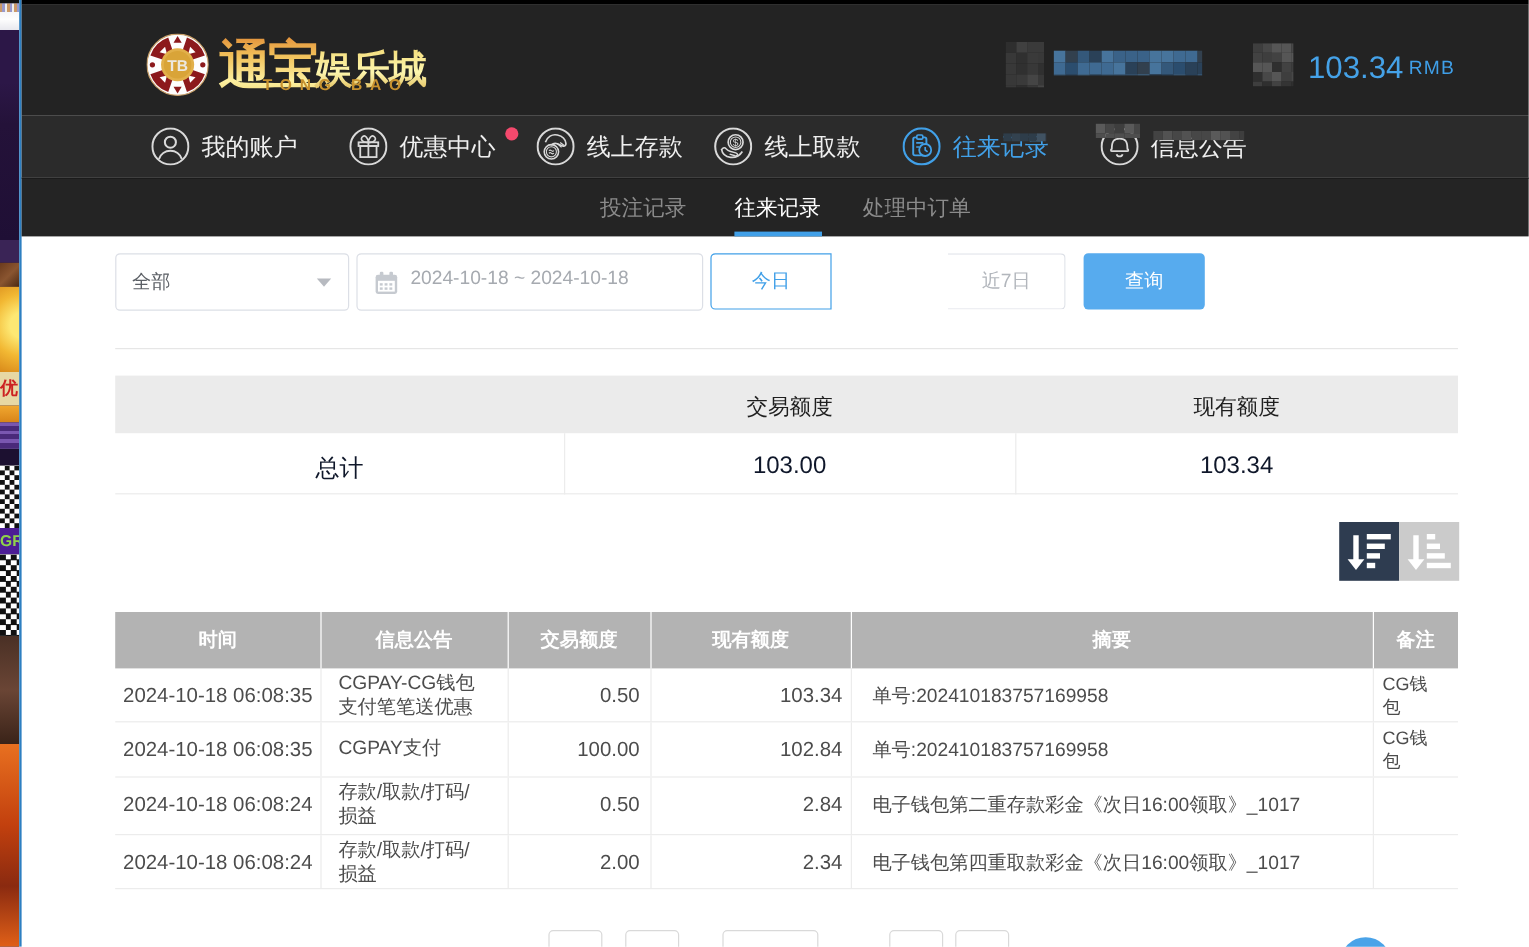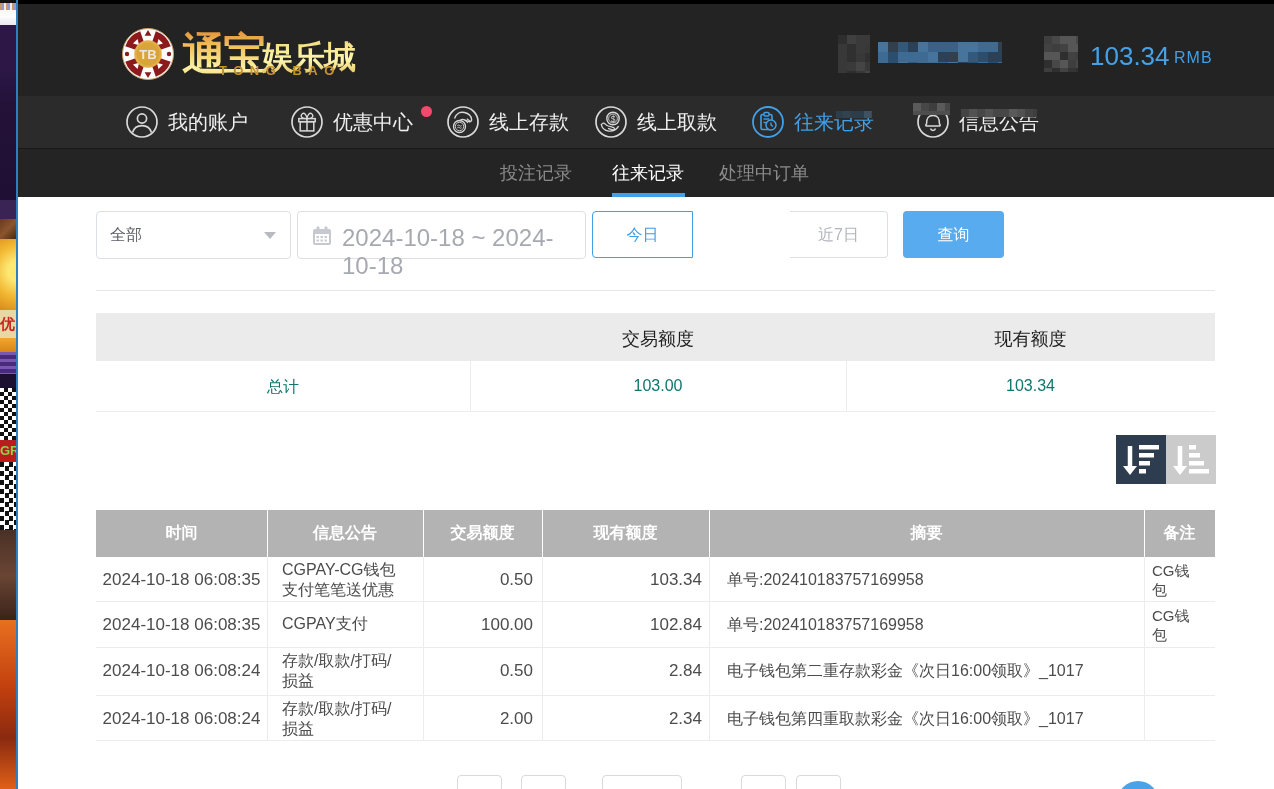--- a/index.html
+++ b/index.html
@@ -50,7 +50,7 @@
 #sel .t { position:absolute; left:13px; top:13px; font-size:16px; color:#5c6066; }
 #sel .arr { position:absolute; right:14px; top:20px; width:0; height:0; border-left:6px solid transparent; border-right:6px solid transparent; border-top:7px solid #b7bac0; }
 #date { left:279px; top:211px; width:289px; height:48px; }
-#date .t { position:absolute; left:44px; top:12px; font-size:24px; color:#a6aab0; }
+#date .t { position:absolute; left:44px; top:12px; font-size:16px; color:#a6aab0; }
 .grpbtn { position:absolute; top:211px; height:47px; background:#fff; border:1px solid #dcdfe6; font-size:16px; color:#b2b6bc; text-align:center; line-height:45px; }
 #btn-today { left:574px; width:101px; border:1px solid #41a0e8; color:#41a0e8; border-radius:4px 0 0 4px; z-index:2;}
 #btn-yest { left:675px; width:97px; border-left:none; }

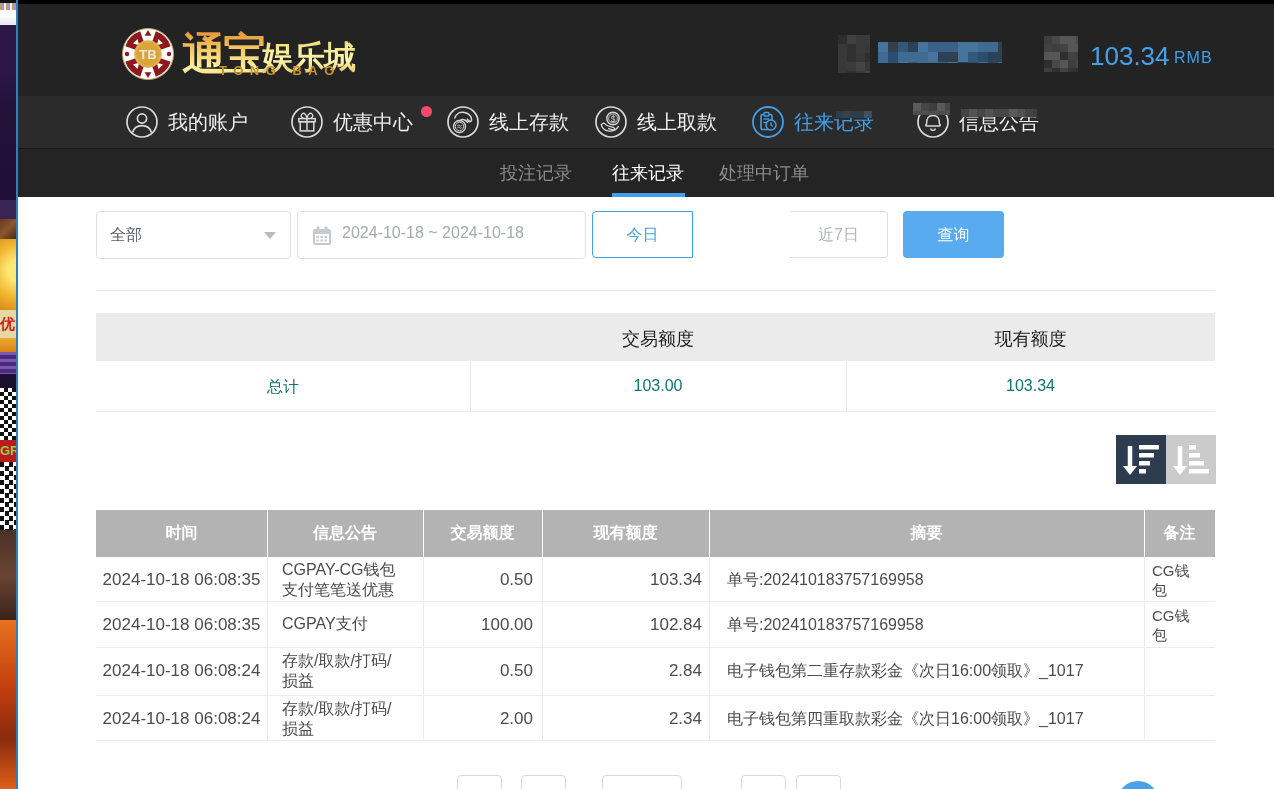--- a/index.html
+++ b/index.html
@@ -63,7 +63,7 @@
 #sumhead { position:absolute; left:78px; top:313px; width:1119px; height:48px; background:#ebebeb; }
 #sumhead .h { position:absolute; top:14px; font-size:18px; color:#1f1f1f; }
 #sumrow { position:absolute; left:78px; top:361px; width:1119px; height:51px; border-bottom:1px solid #ececec; }
-#sumrow .c { position:absolute; top:16px; font-size:16px; color:#0f766e; }
+#sumrow .c { position:absolute; top:16px; font-size:20px; color:#0f172a; }
 #sumrow .vline { position:absolute; top:0; width:1px; height:51px; background:#ececec; }
 
 

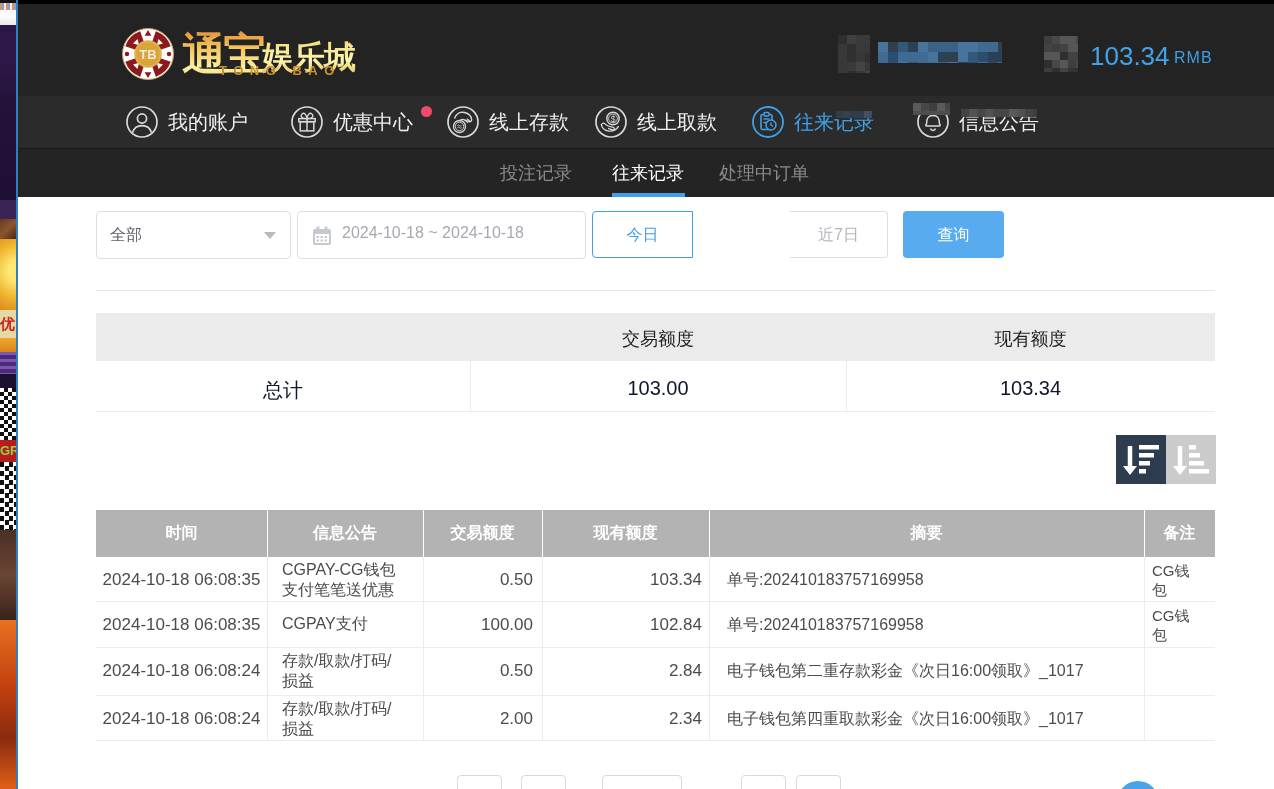--- a/index.html
+++ b/index.html
@@ -108,7 +108,7 @@
     <div class="seg" style="top:352px;height:22px;background:repeating-linear-gradient(180deg,#7a57b0 0 3px,#4a2a7a 3px 7px);"></div>
     <div class="seg" style="top:374px;height:14px;background:#1c1030;"></div>
     <div class="seg" style="top:388px;height:52px;background:conic-gradient(#111 25%,#fff 0 50%,#111 0 75%,#fff 0) 0 0/8px 8px,#fff;"></div>
-    <div class="seg" style="top:440px;height:22px;background:#b91c1c;color:#8fd34a;font-weight:bold;font-size:13px;line-height:22px;">GR</div>
+    <div class="seg" style="top:440px;height:22px;background:#4c1d95;color:#8fd34a;font-weight:bold;font-size:13px;line-height:22px;">GR</div>
     <div class="seg" style="top:462px;height:68px;background:conic-gradient(#fff 25%,#111 0 50%,#fff 0 75%,#111 0) 0 0/9px 9px,#fff;"></div>
     <div class="seg" style="top:530px;height:90px;background:linear-gradient(180deg,#4a3025,#6a4535 50%,#3a2318);"></div>
     <div class="seg" style="top:620px;height:169px;background:linear-gradient(180deg,#e87020,#c2400e 40%,#8a2a10 70%,#e06018);"></div>

